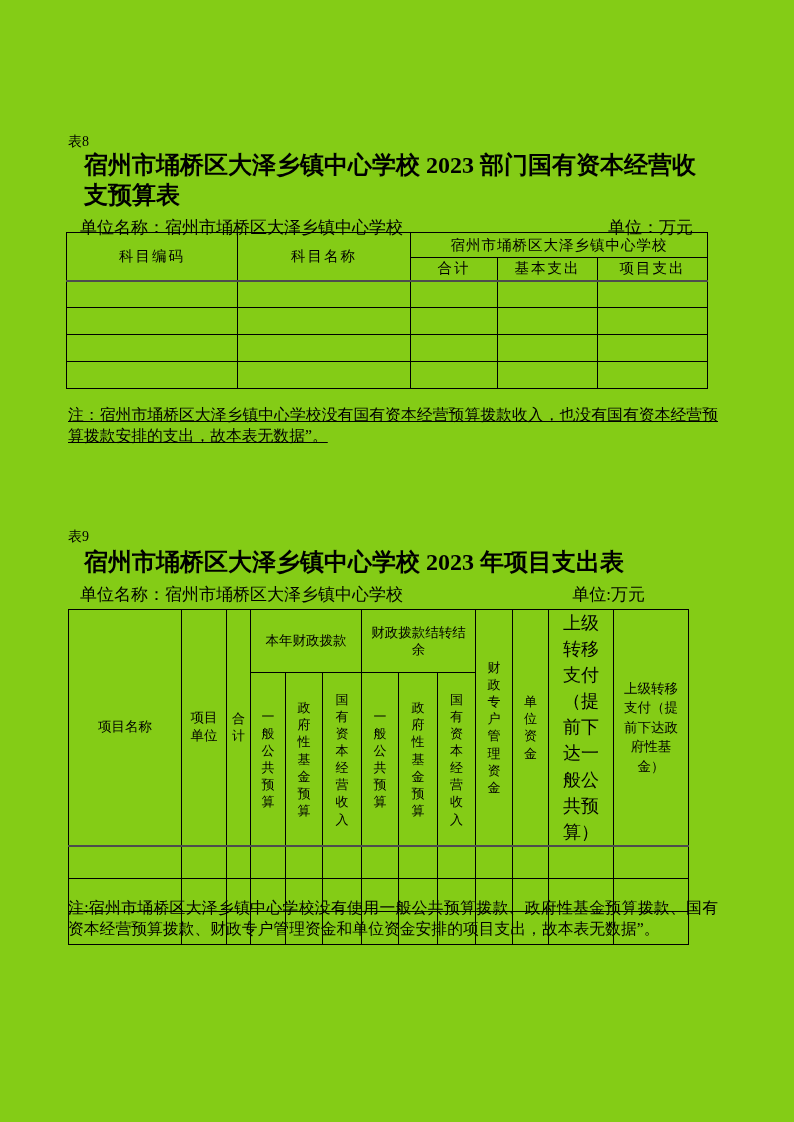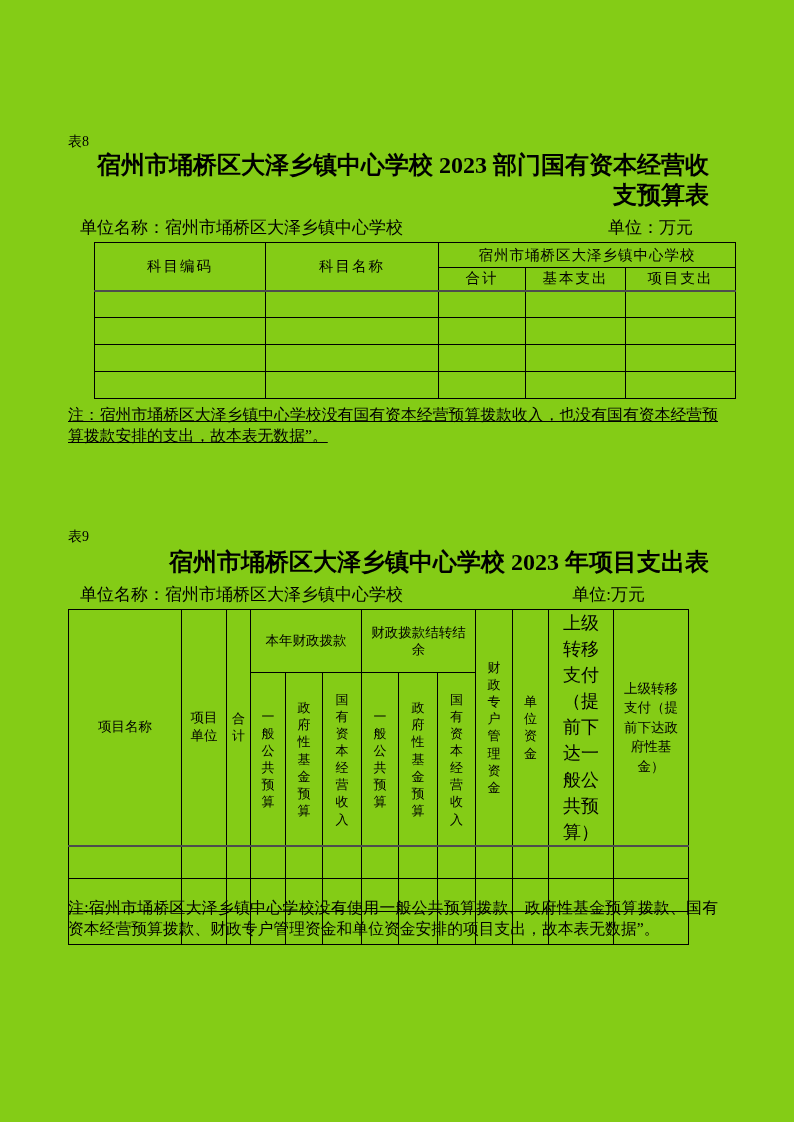--- a/index.html
+++ b/index.html
@@ -14,7 +14,7 @@
   .tbl-label { position:absolute; left:68px; font-size:14px; }
   .doc-title {
     position:absolute; left:84px; width:625px;
-    text-align:right; font-size:24px; font-weight:bold;
+    text-align:left; font-size:24px; font-weight:bold;
     line-height:30px;
   }
   .meta-row {

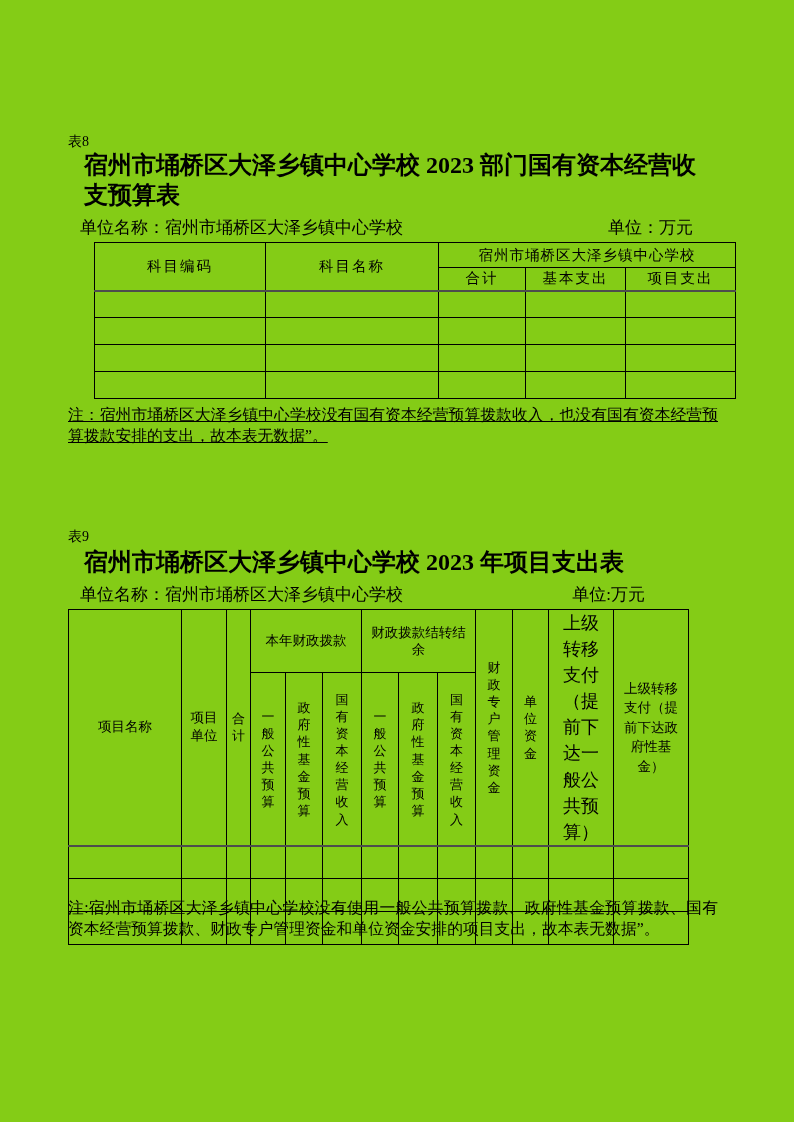--- a/index.html
+++ b/index.html
@@ -28,7 +28,7 @@
     overflow:hidden; font-size:14px;
   }
   thead { border-bottom:2px solid #4d4d4d; }
-  #table8 { left:66px; top:242px; width:641px;margin-left:28px; }
+  #table8 { left:66px; top:232px; width:641px; }
   #table8 td.hc { font-size:14.5px; letter-spacing:2px; }
   #table8 tr.h1 { height:25px; }
   #table8 tr.h2 { height:23px; }

